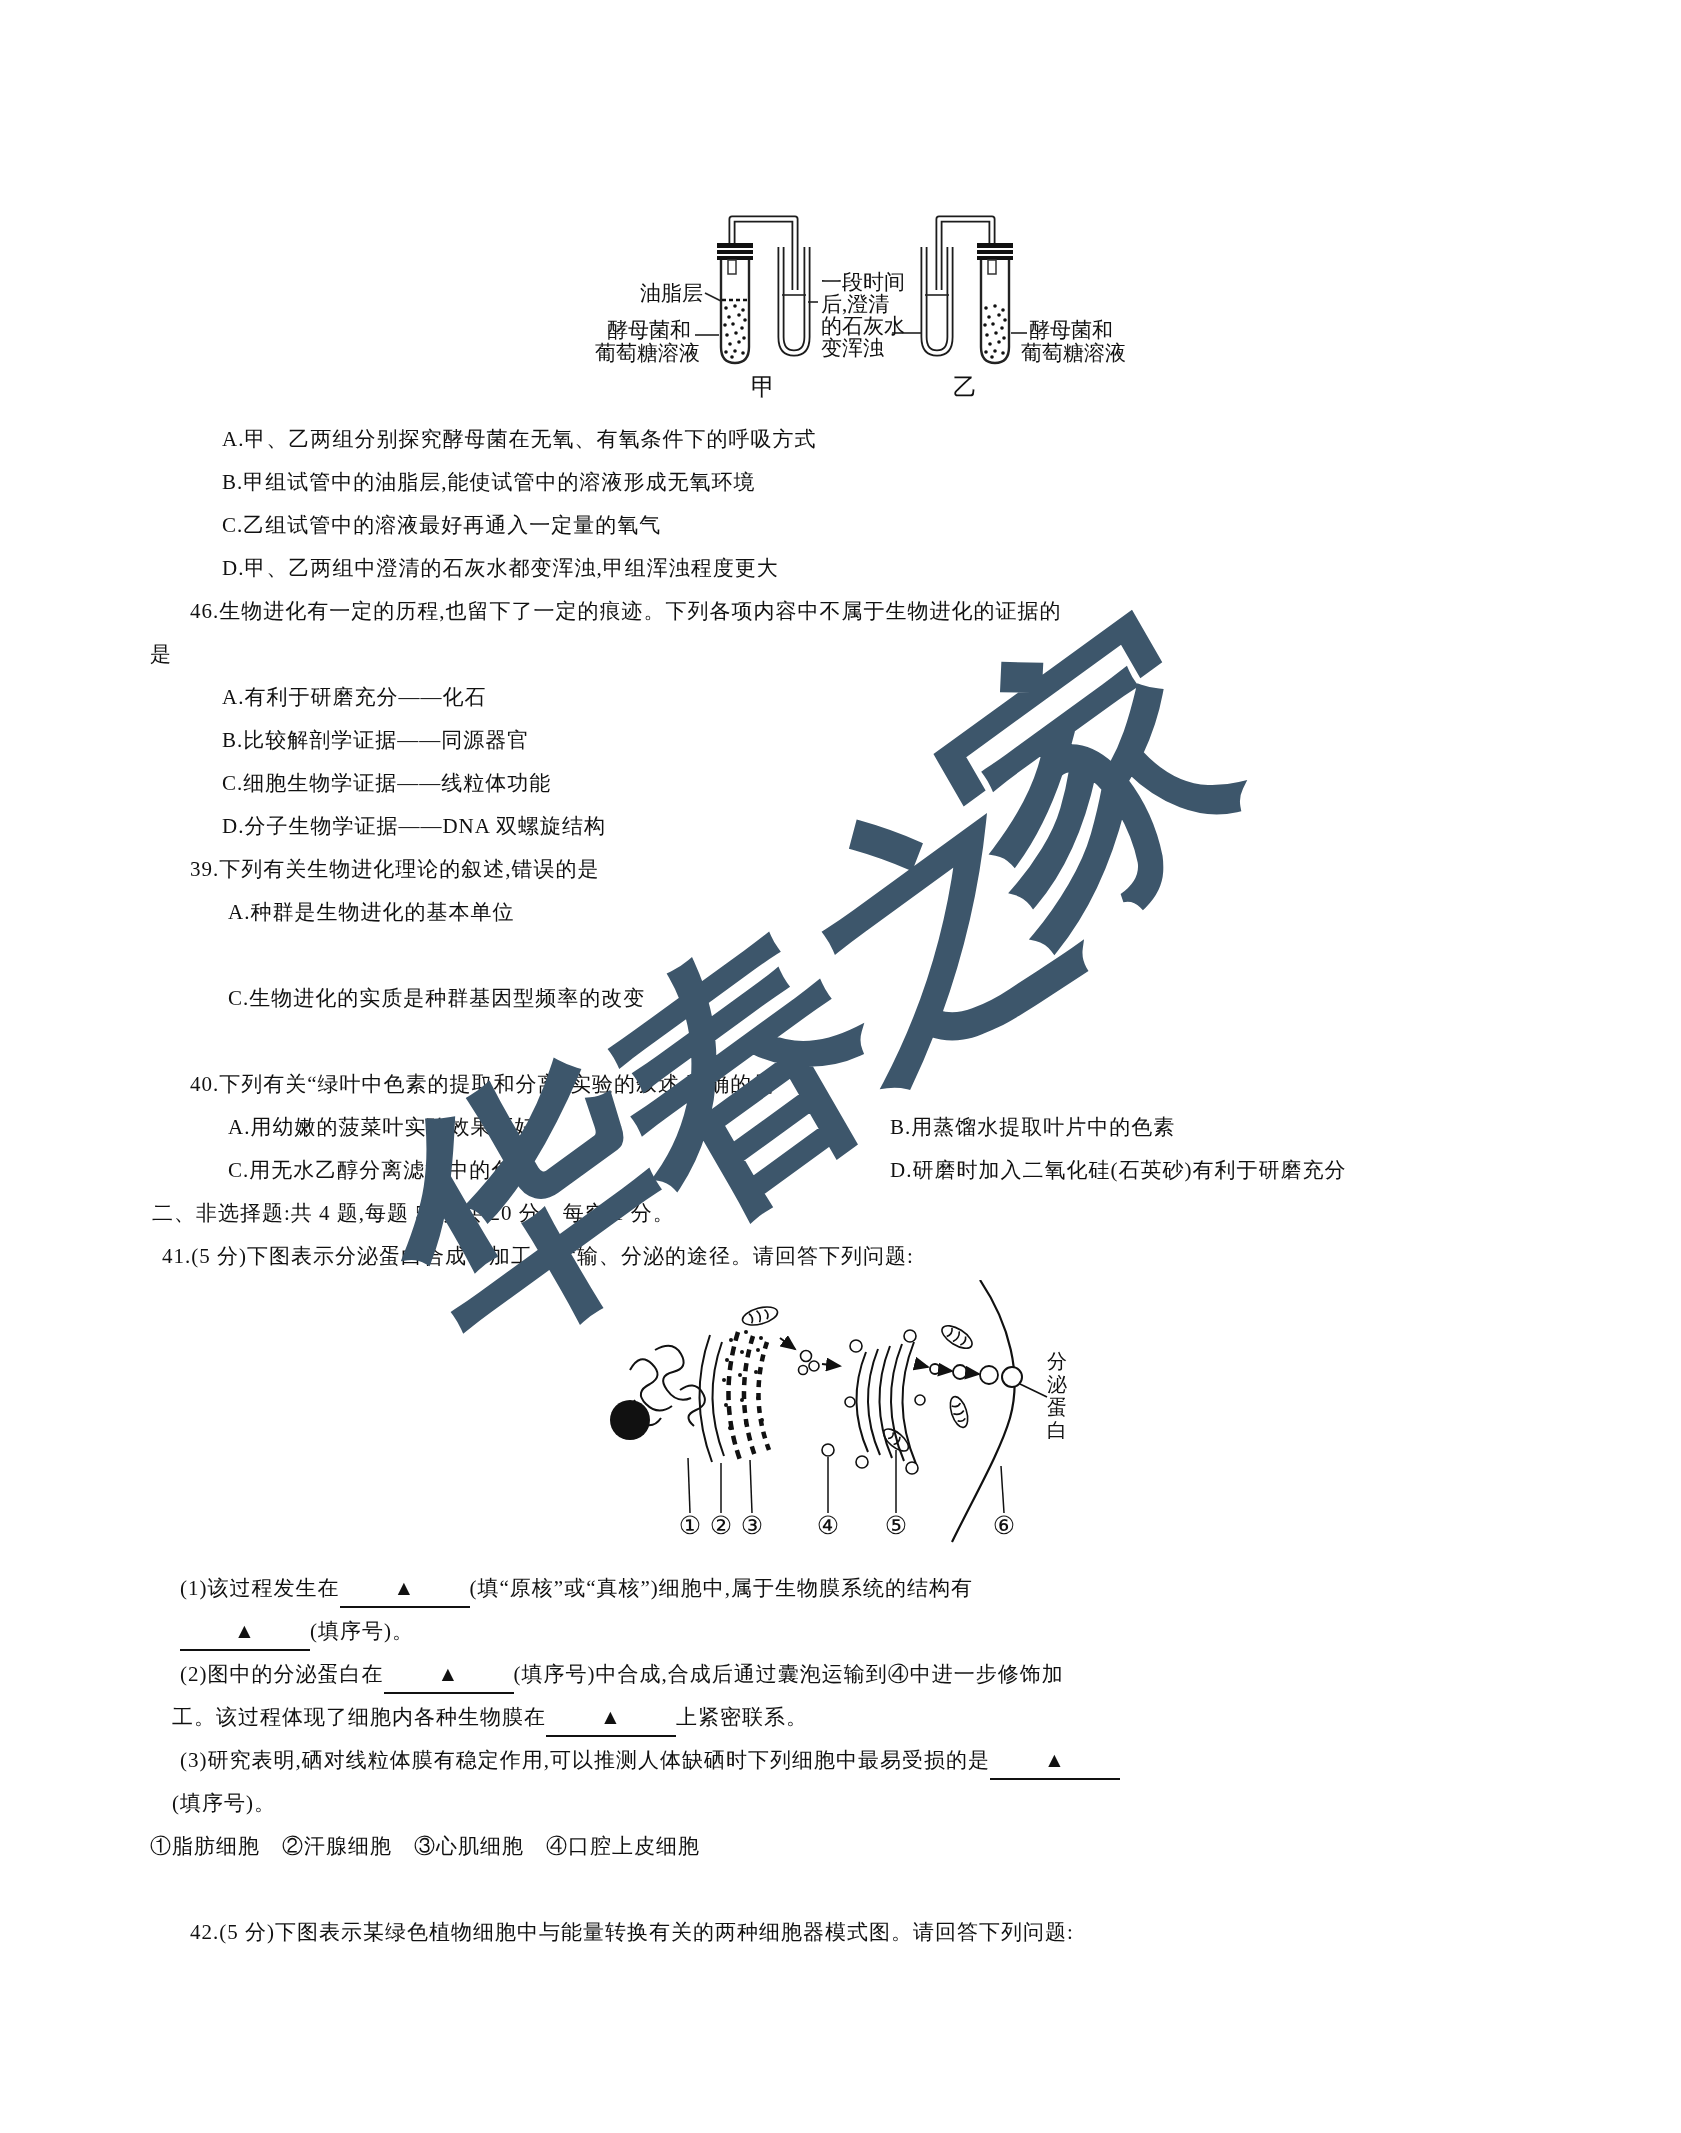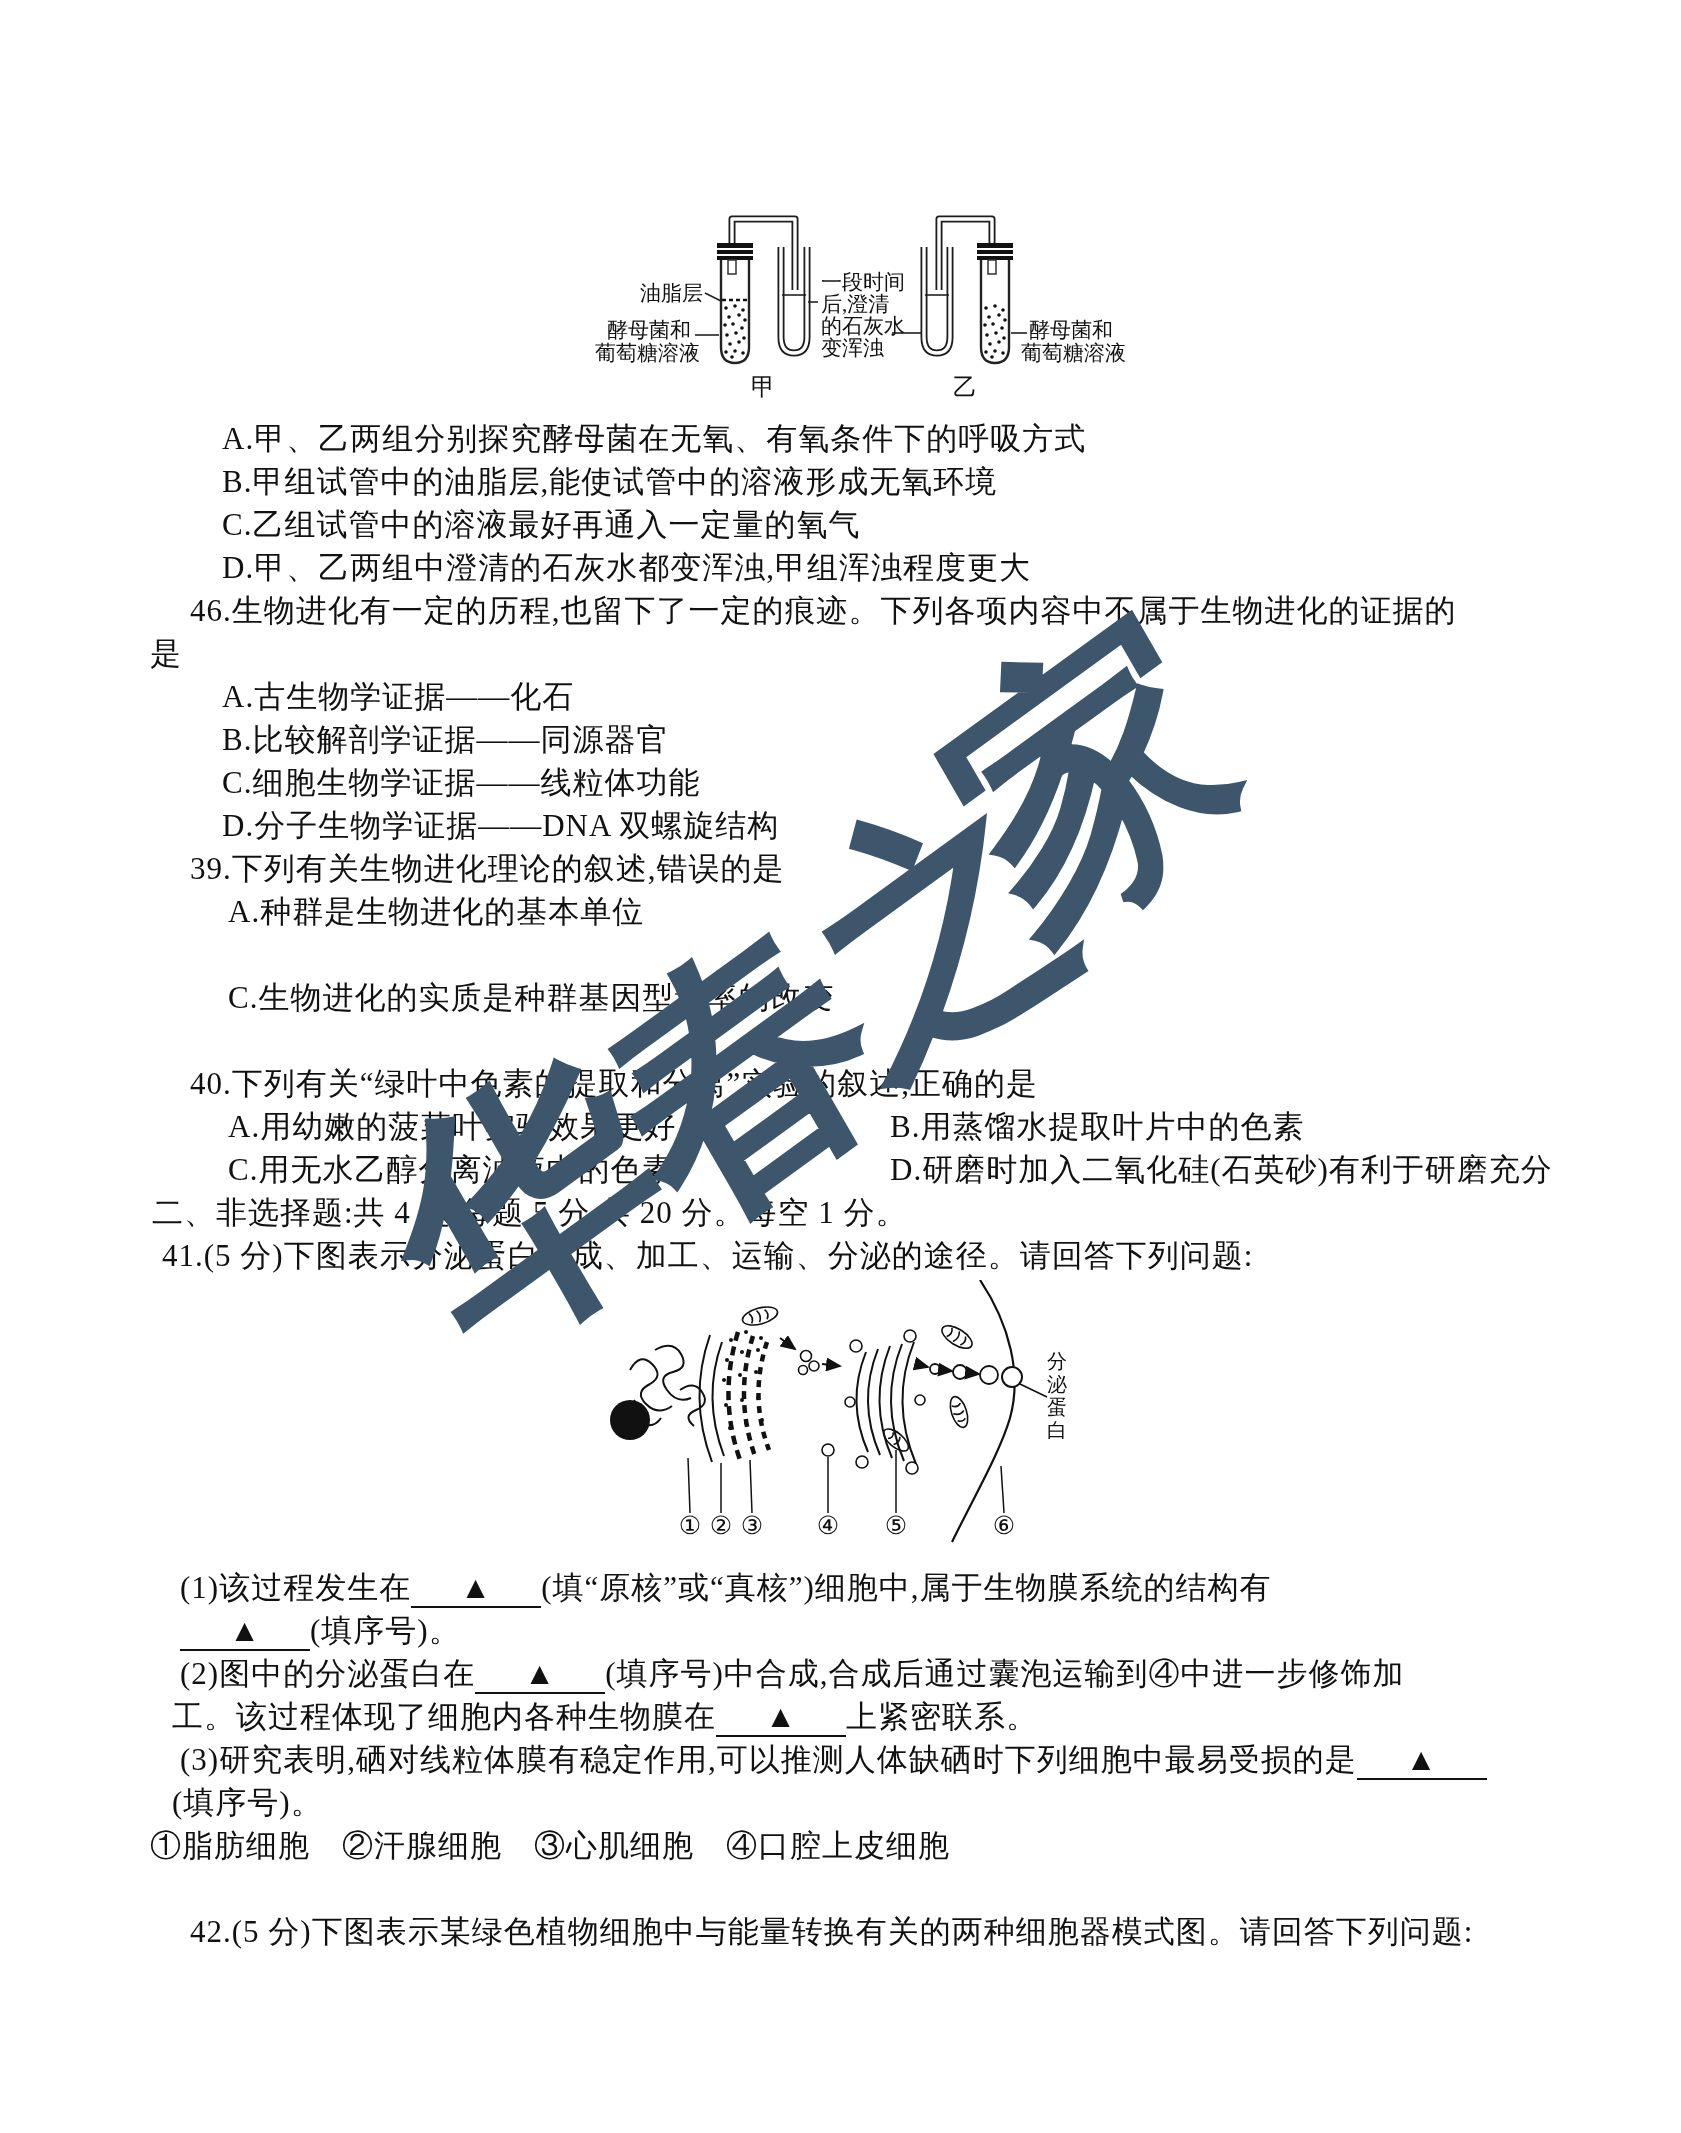--- a/index.html
+++ b/index.html
@@ -14,7 +14,7 @@
   .line{
     position:absolute;
     white-space:nowrap;
-    font-size:31px;
+    font-size:21px;
     letter-spacing:1px;
     line-height:36px;
     font-family:Liberation Serif, serif;

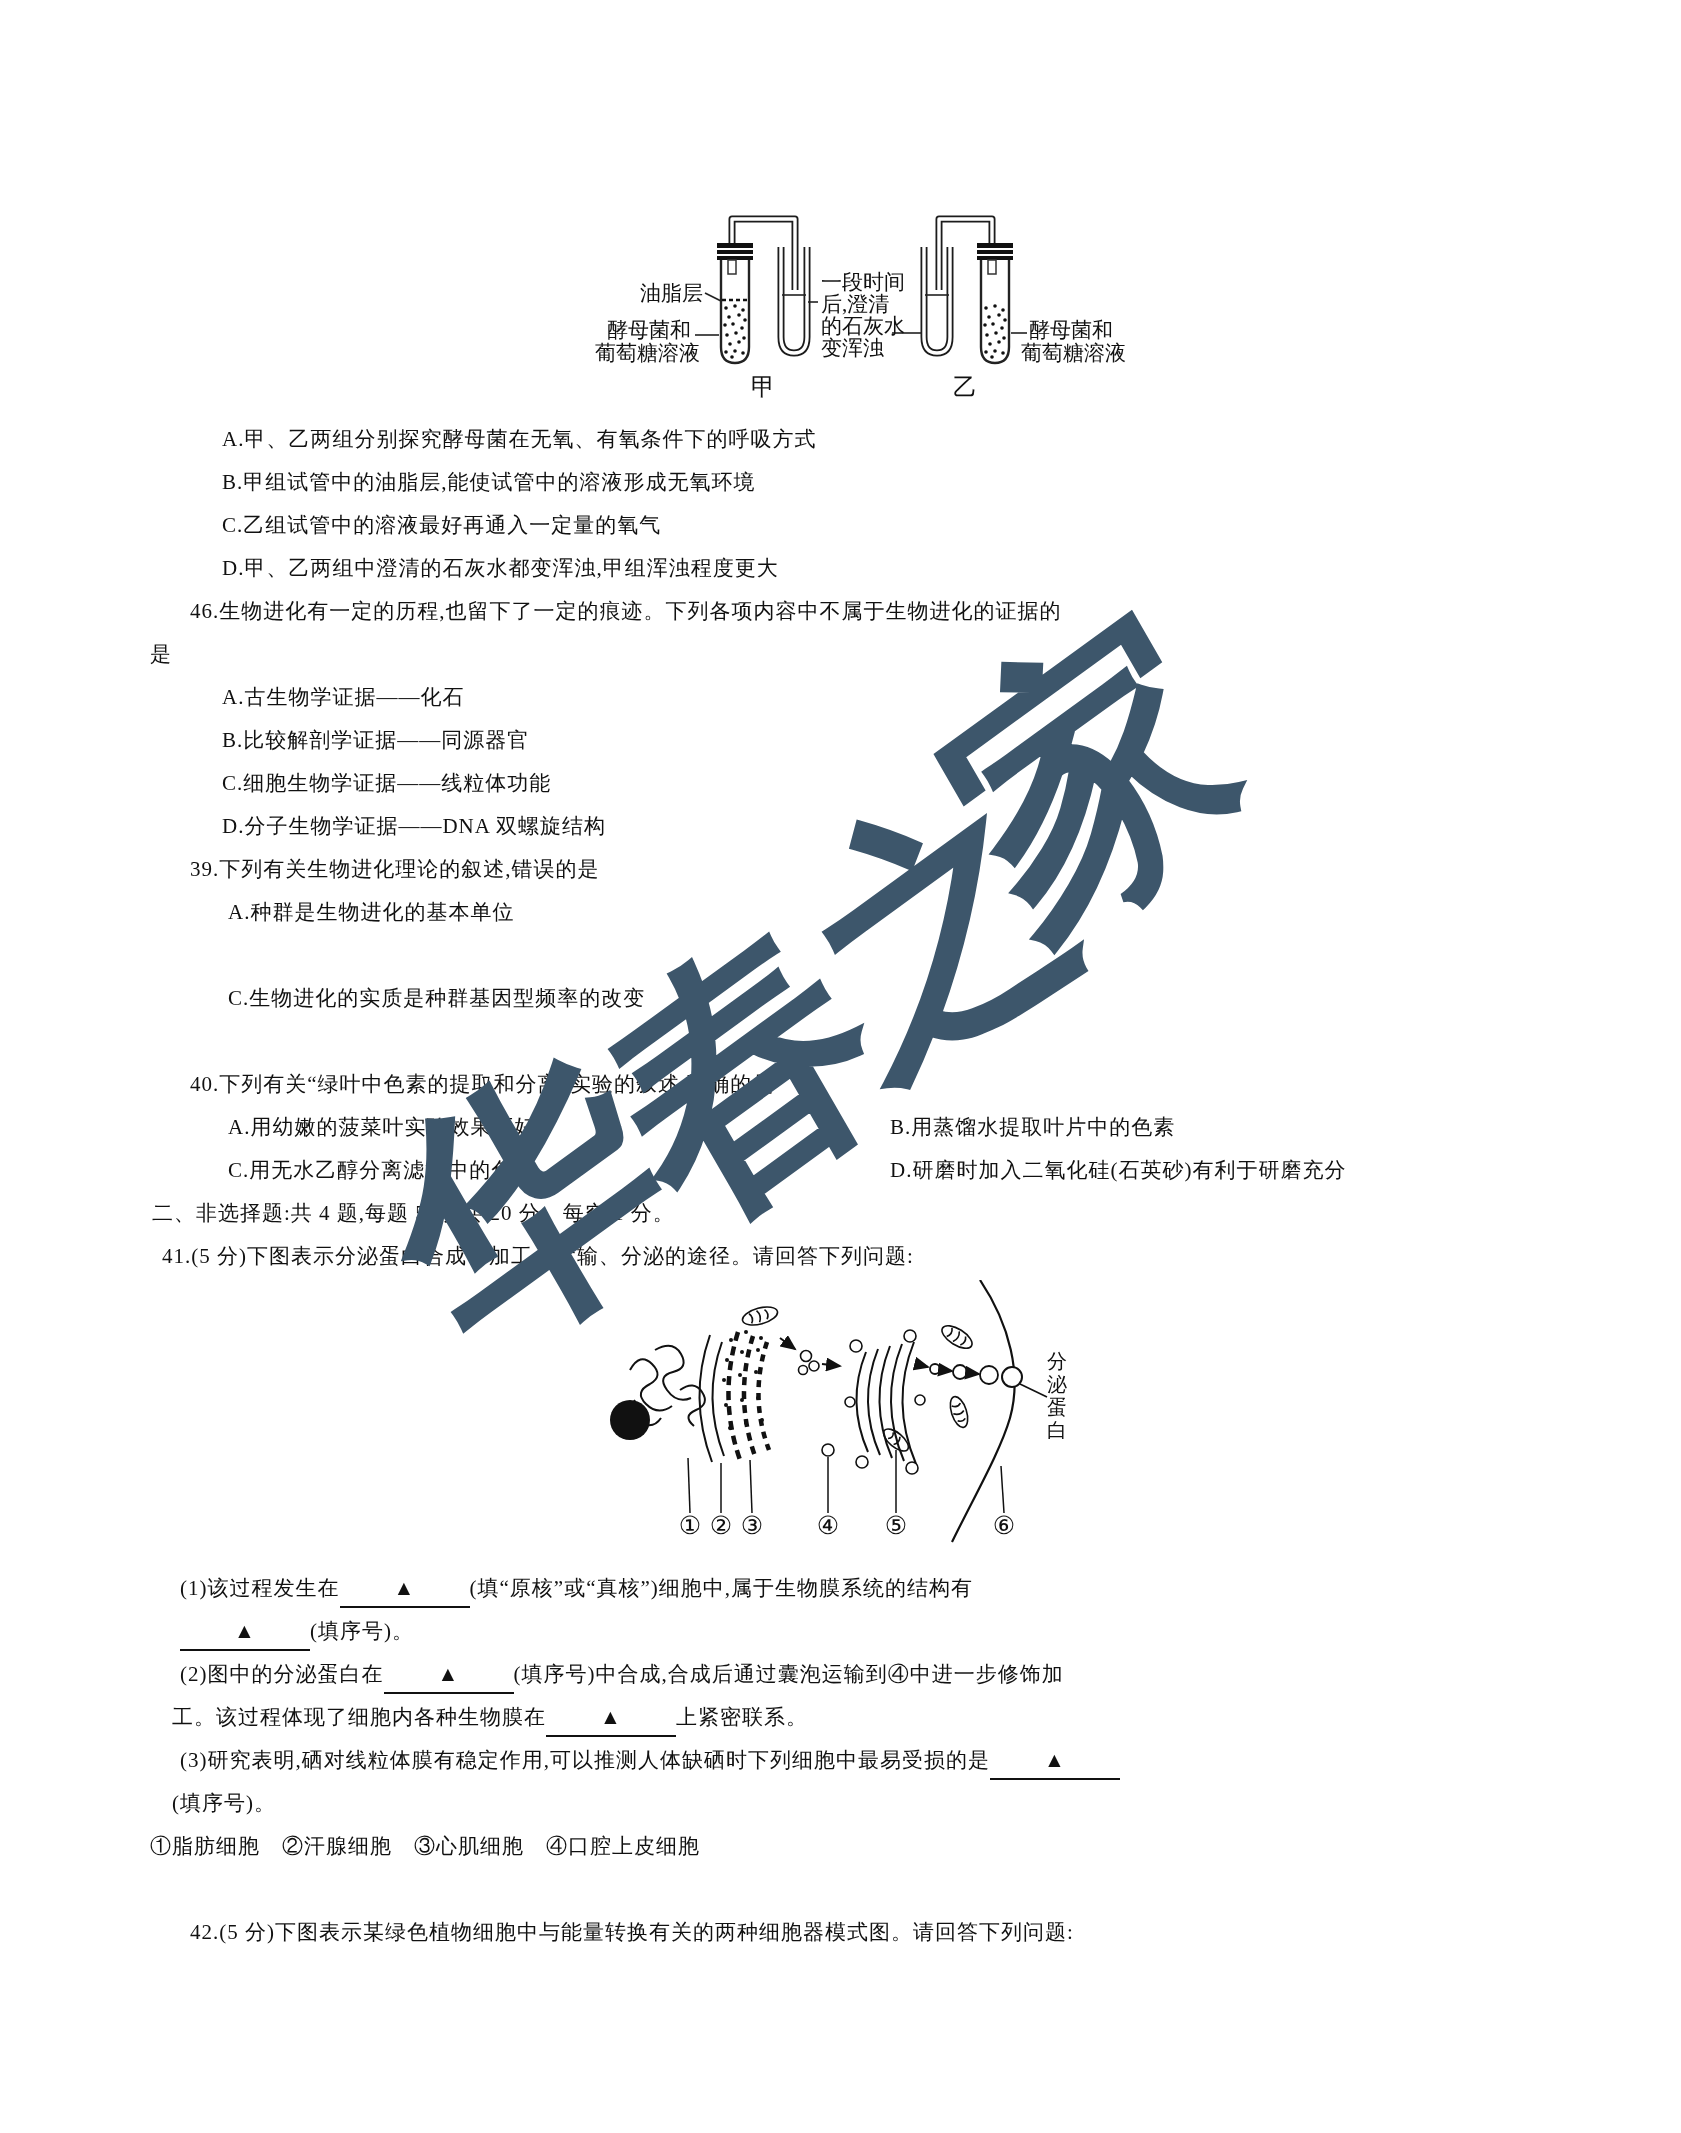--- a/index.html
+++ b/index.html
@@ -150,7 +150,7 @@
 
   <div class="line" style="left:190px;top:593px;">46.生物进化有一定的历程,也留下了一定的痕迹。下列各项内容中不属于生物进化的证据的</div>
   <div class="line" style="left:150px;top:636px;">是</div>
-  <div class="line" style="left:222px;top:679px;">A.古生物学证据——化石</div>
+  <div class="line" style="left:222px;top:679px;">A.有利于研磨充分——化石</div>
   <div class="line" style="left:222px;top:722px;">B.比较解剖学证据——同源器官</div>
   <div class="line" style="left:222px;top:765px;">C.细胞生物学证据——线粒体功能</div>
   <div class="line" style="left:222px;top:808px;">D.分子生物学证据——DNA 双螺旋结构</div>

